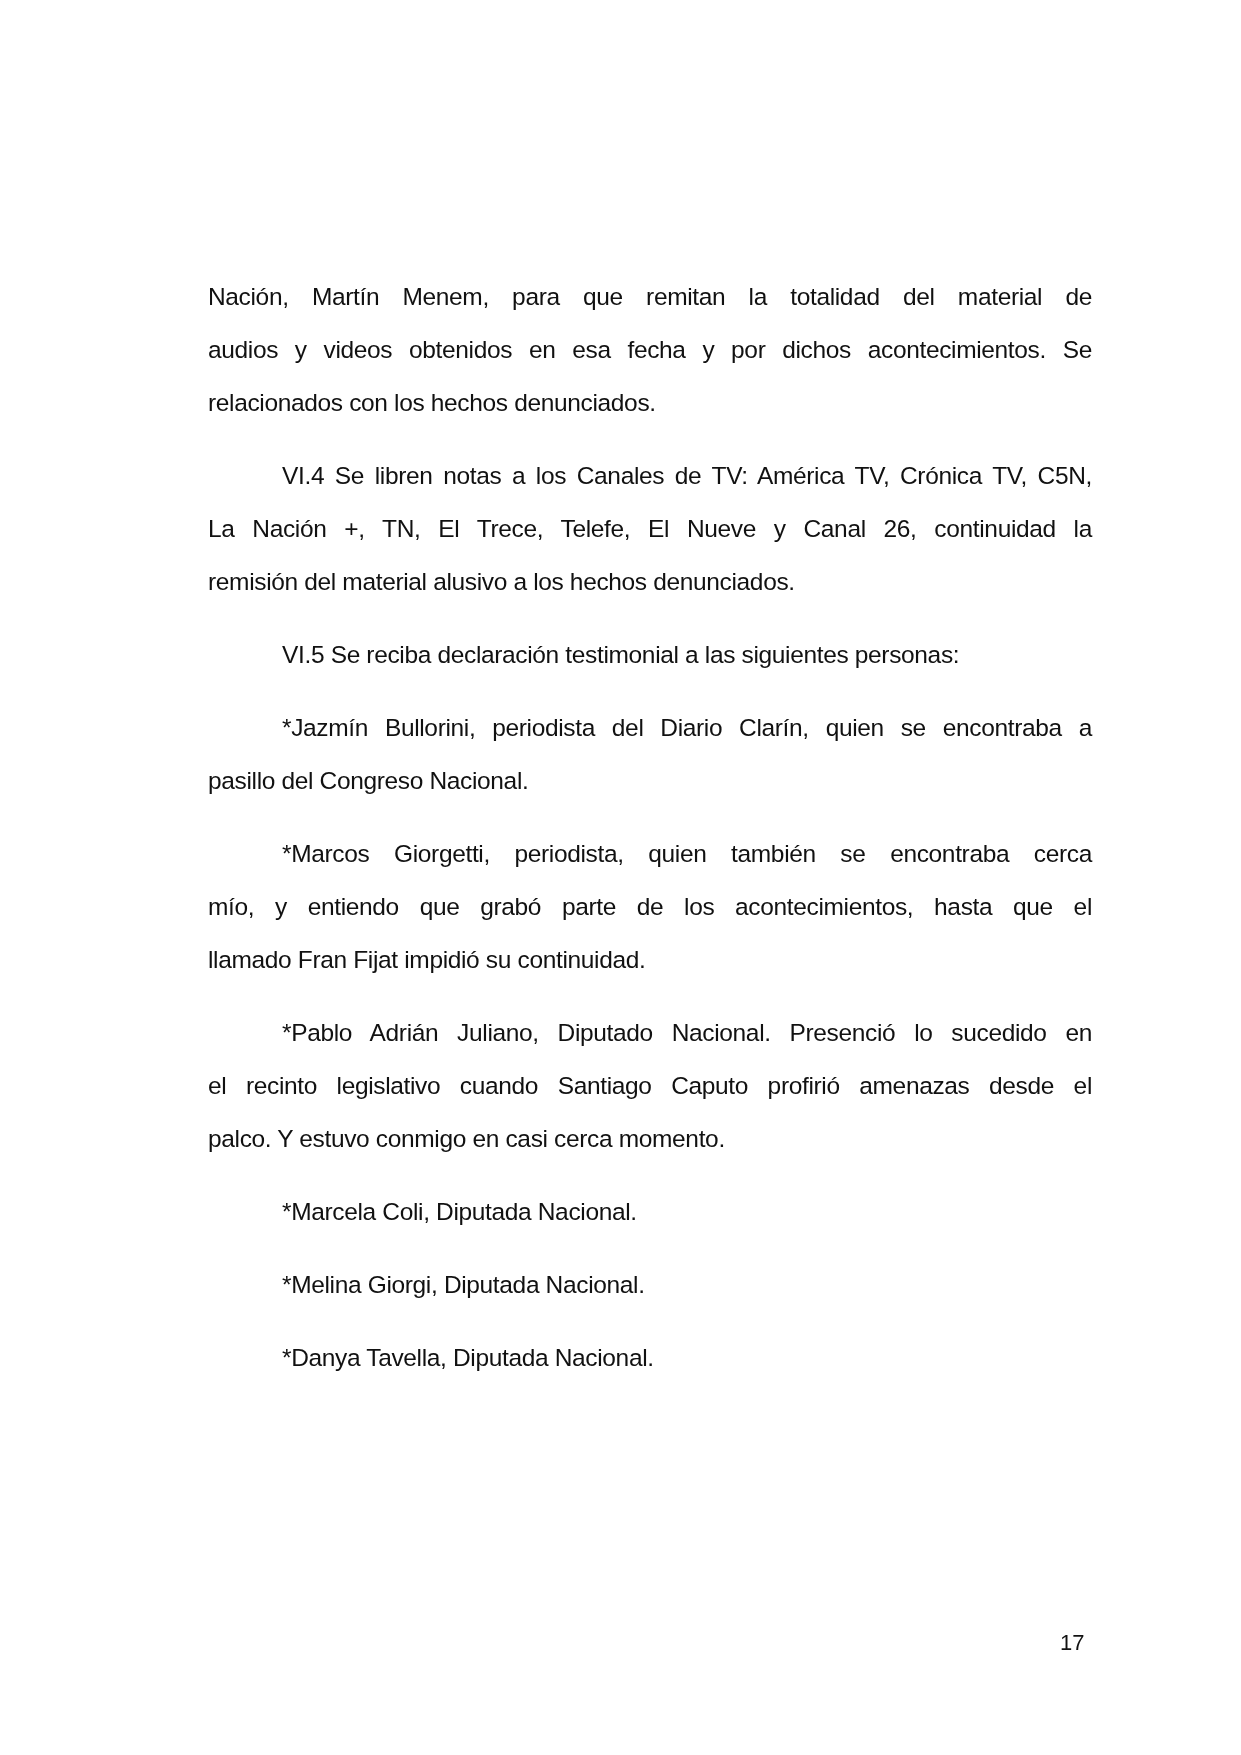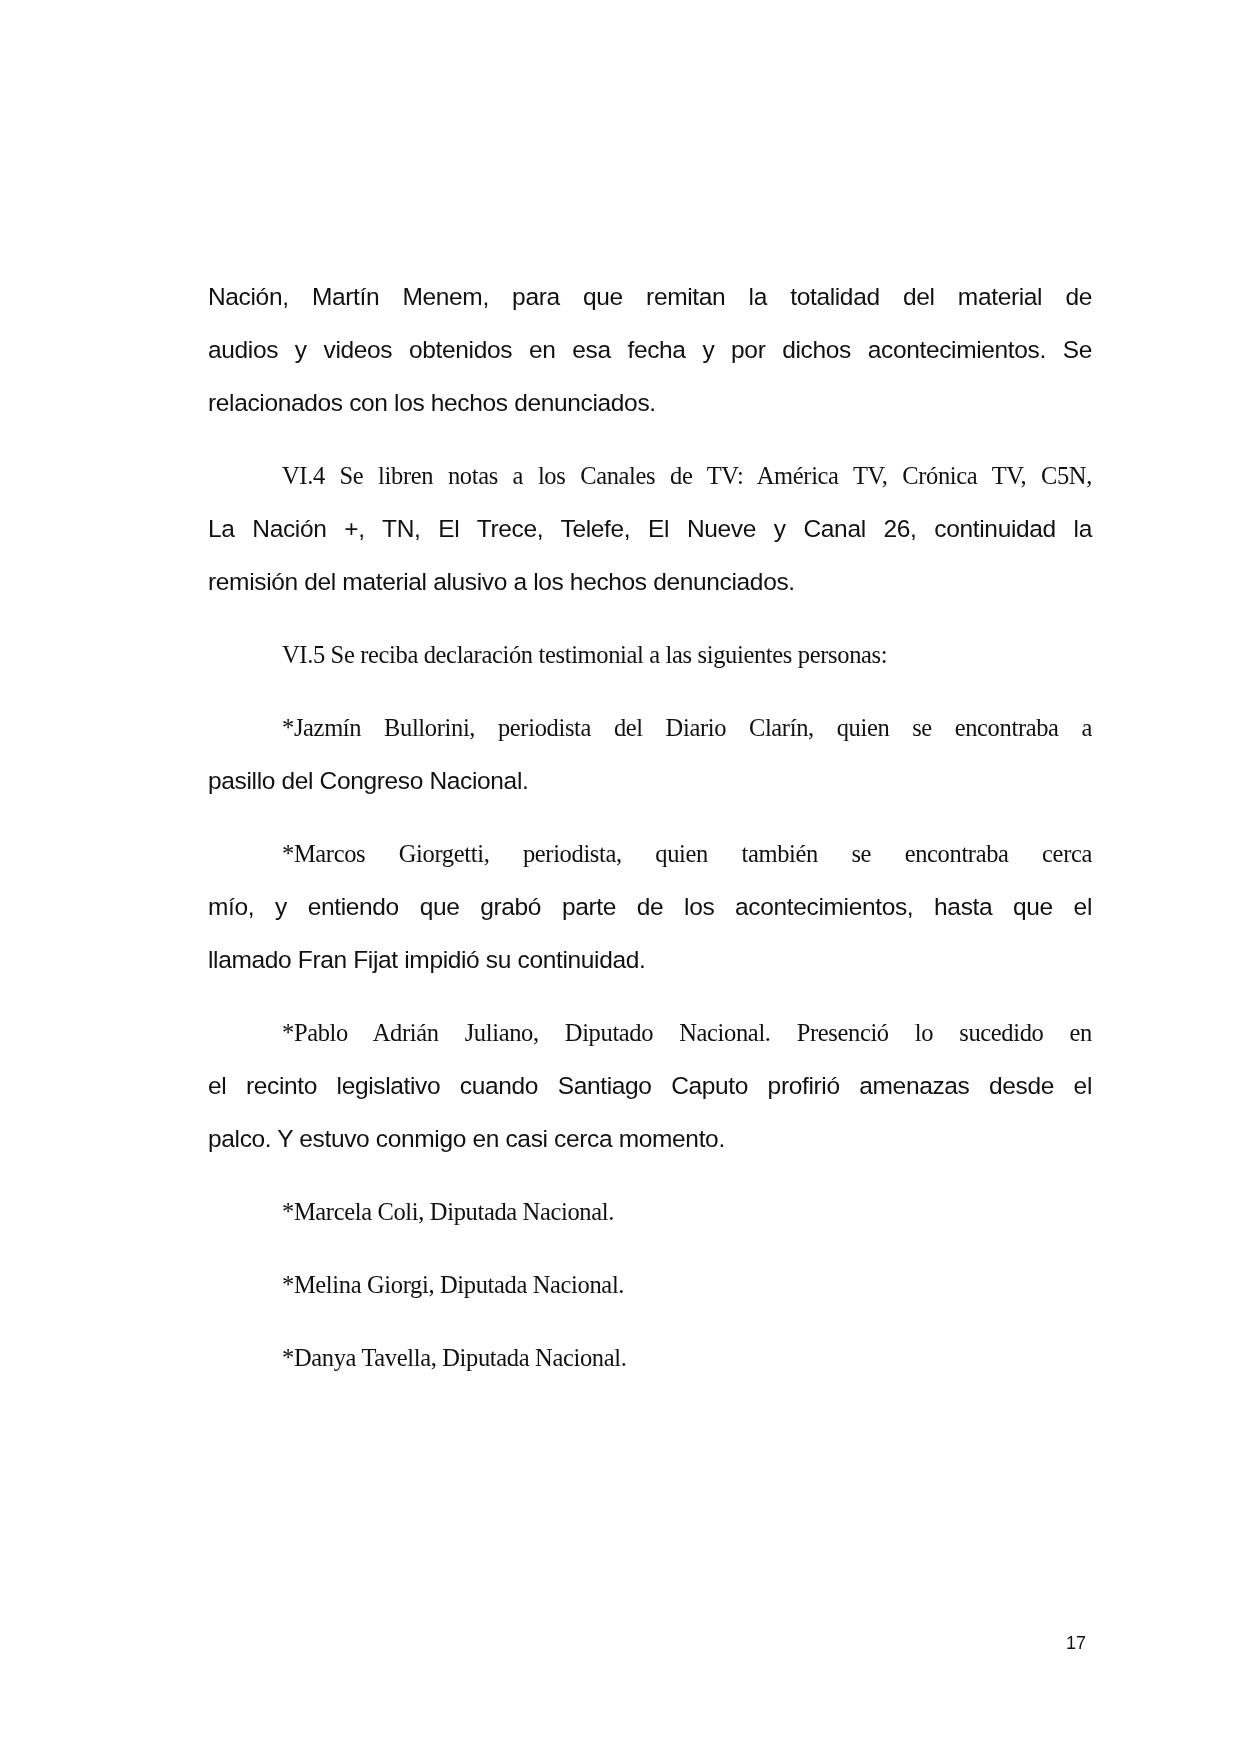--- a/index.html
+++ b/index.html
@@ -49,7 +49,6 @@
     }
     .line.indent {
       padding-left: 74px;
-      font-family: Liberation Serif, serif;
     }
     .page-number {
       position: absolute;

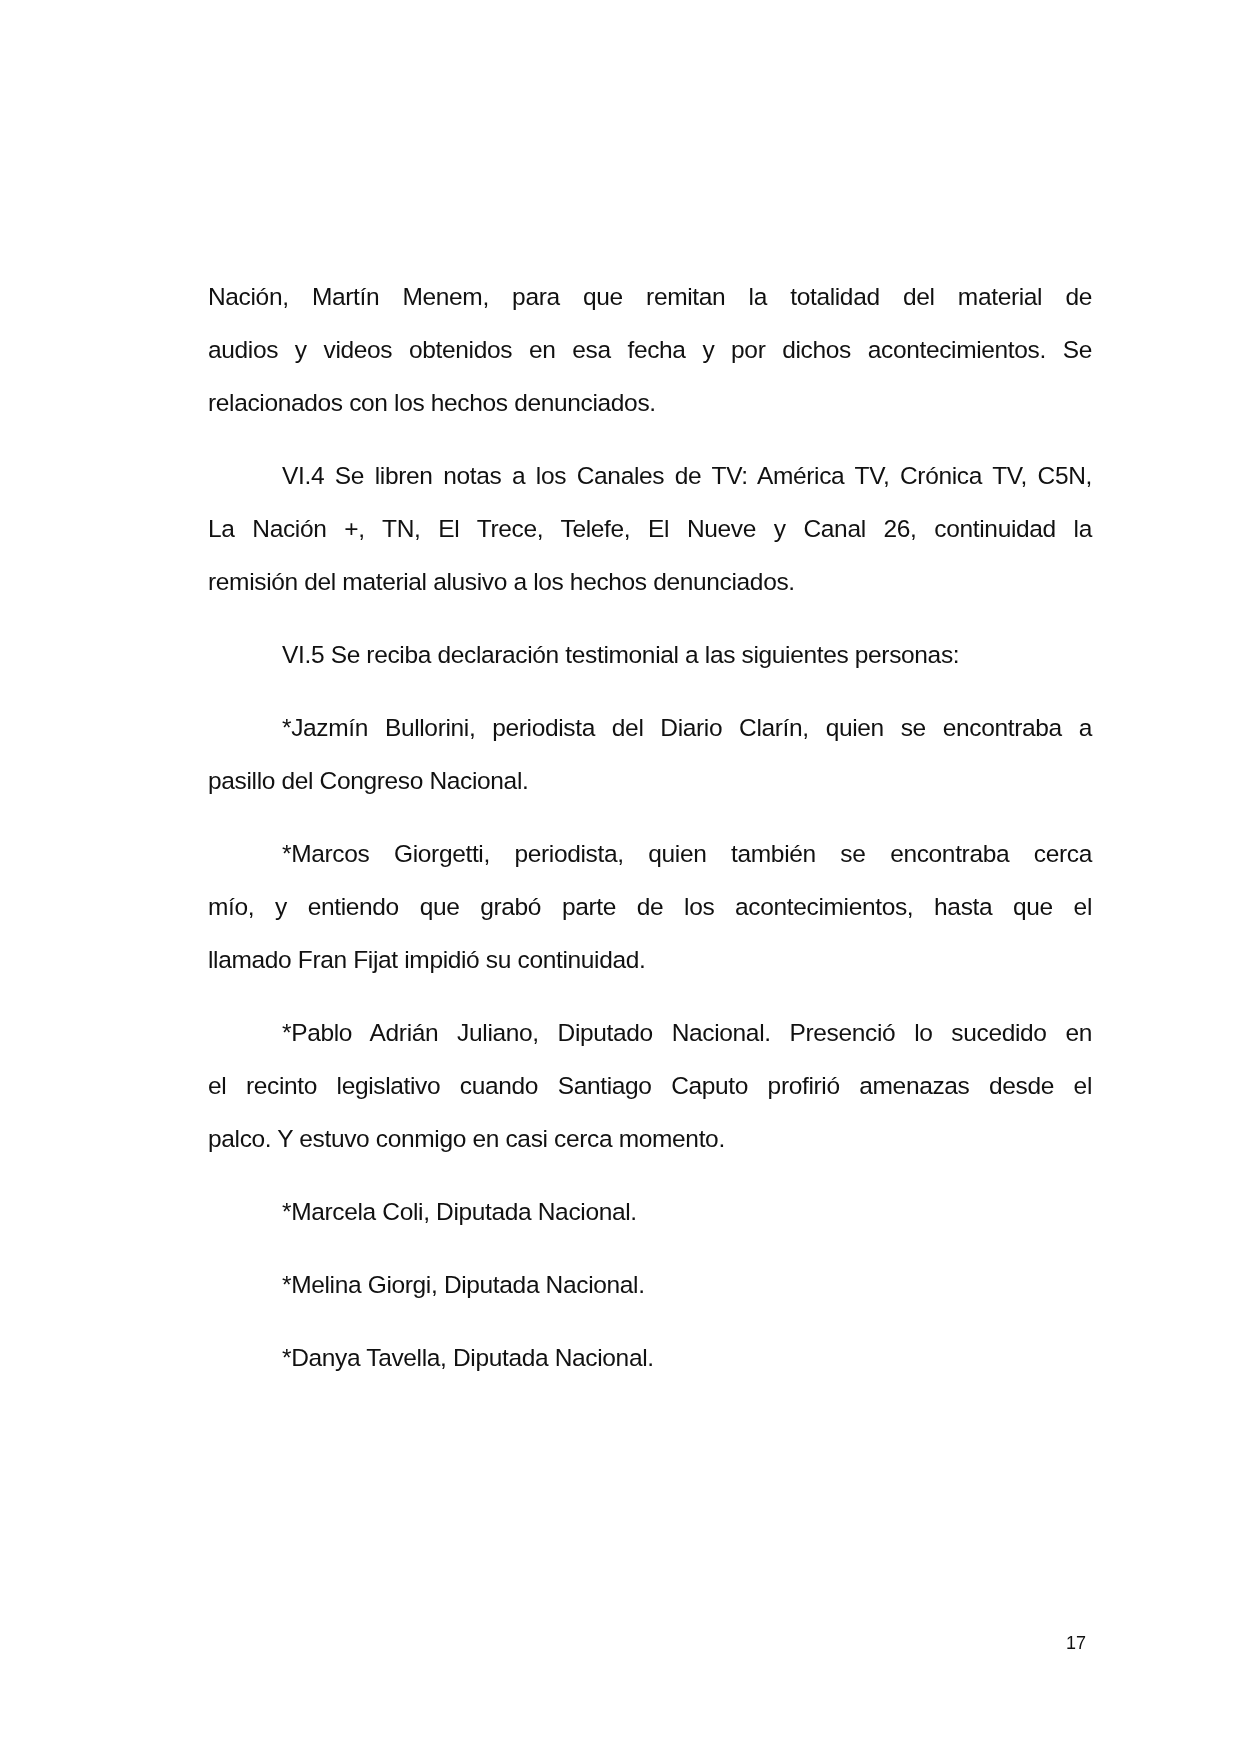--- a/index.html
+++ b/index.html
@@ -55,9 +55,9 @@
       left: 1060px;
       width: 32px;
       top: 1625px;
-      font-size: 18px;
+      font-size: 22px;
       line-height: 28px;
-      text-align: center;
+      text-align: left;
     }
   </style>
 </head>

